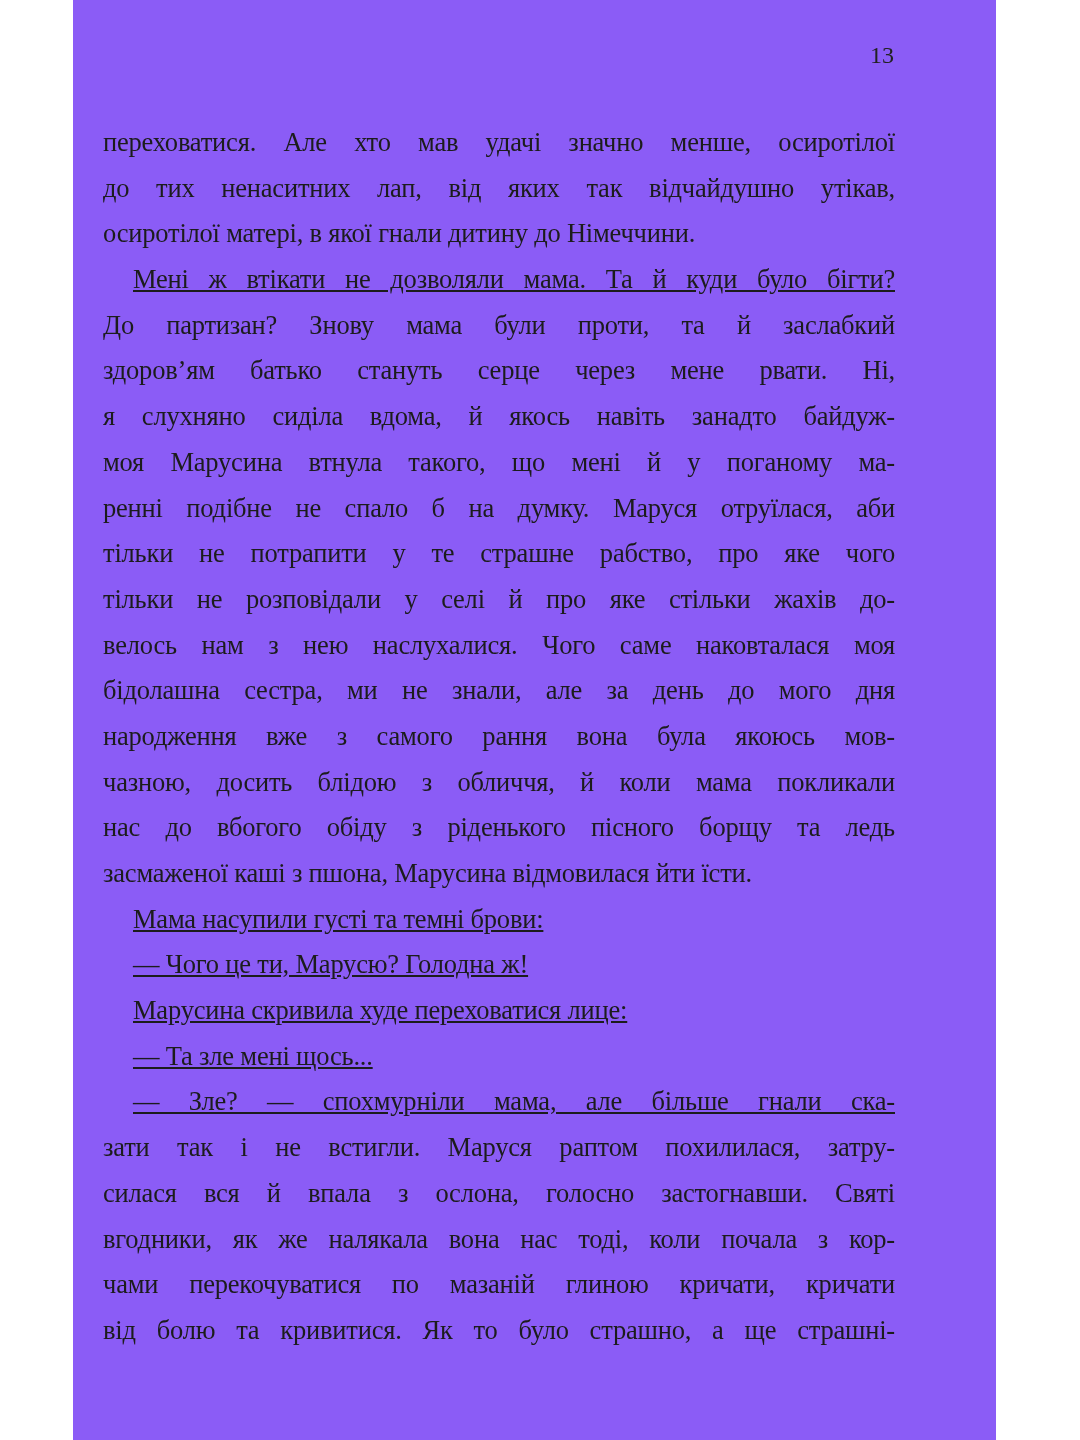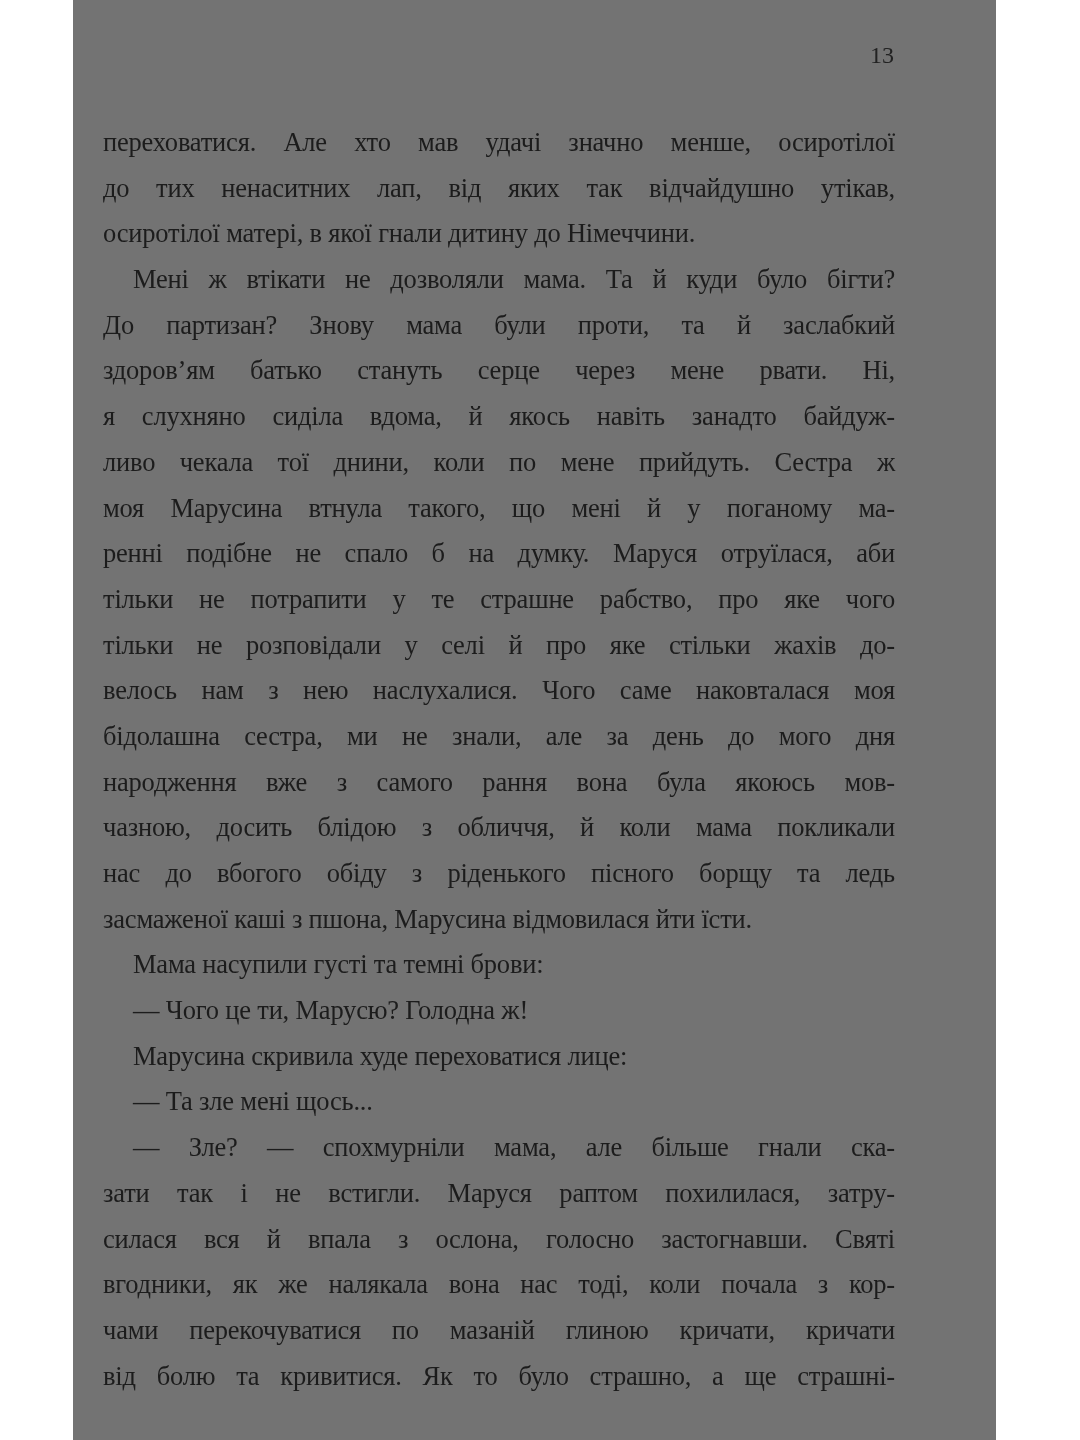--- a/index.html
+++ b/index.html
@@ -6,7 +6,7 @@
   body { width: 1080px; height: 1440px; position: relative; overflow: hidden; }
   .page {
     position: absolute; left: 73px; top: 0; width: 923px; height: 1440px;
-    background: #737373;
+    background: #8b5cf6;
   }
   .page-number {
     position: absolute; top: 42px; right: 102px;

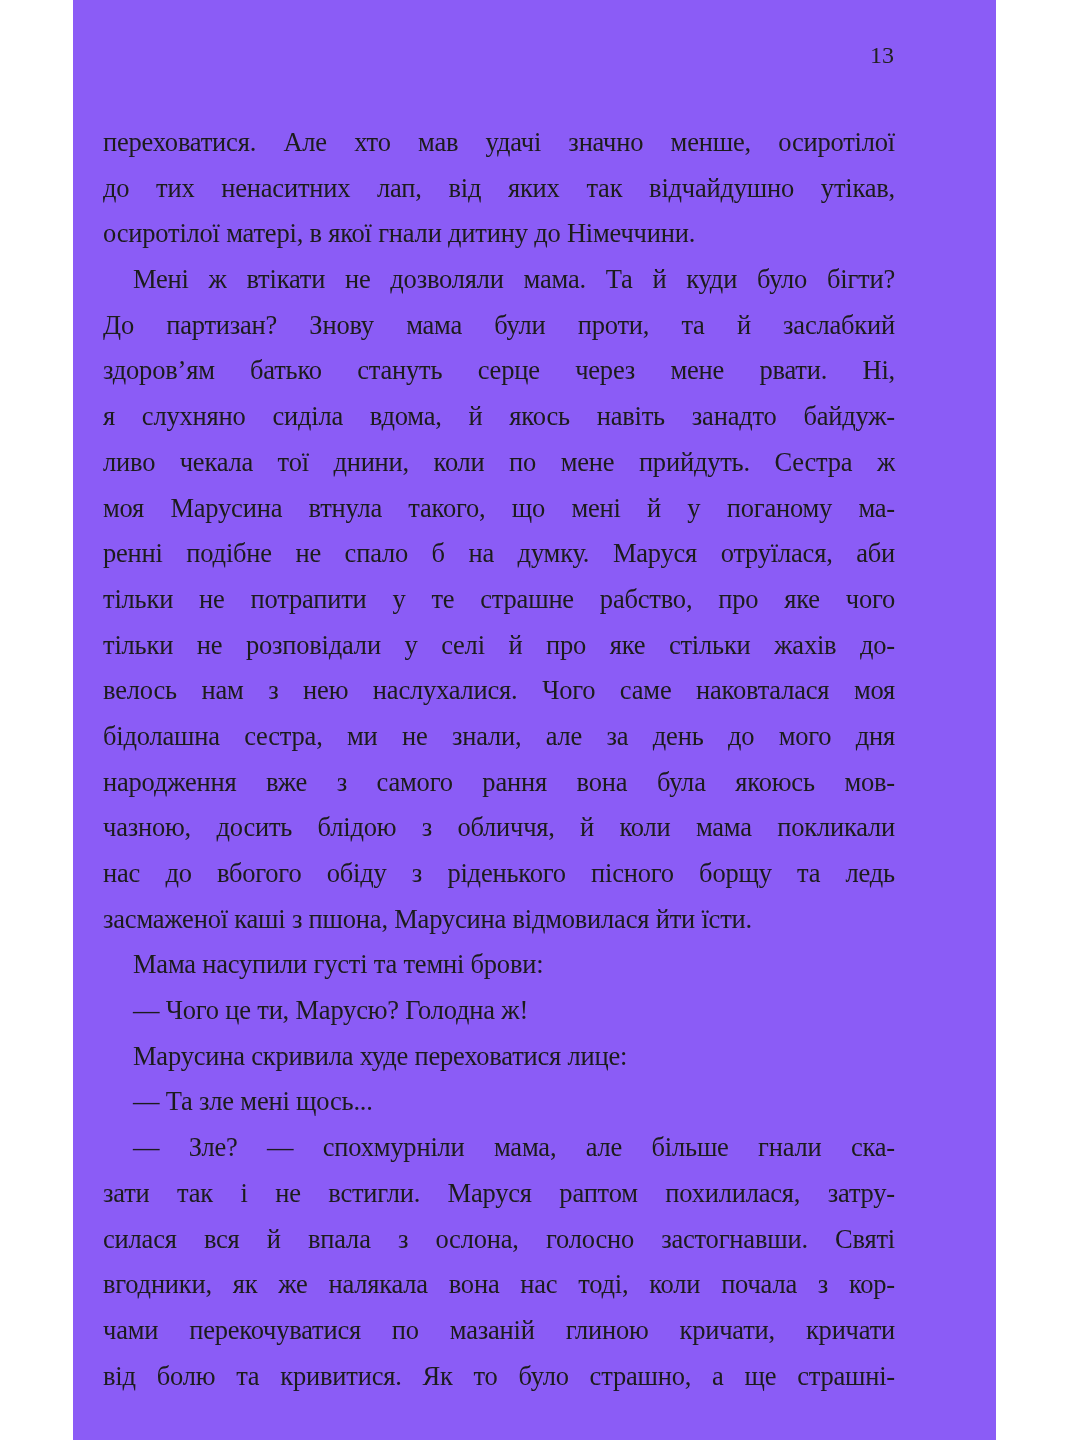--- a/index.html
+++ b/index.html
@@ -19,7 +19,7 @@
   }
   .line { display: block; white-space: nowrap; text-align: justify; text-align-last: justify; height: 45.7px; }
   .line.last { text-align-last: left; }
-  .line.indent { padding-left: 30px; }
+  .line.indent { padding-left: 30px; text-decoration: underline; }
 </style>
 </head>
 <body>

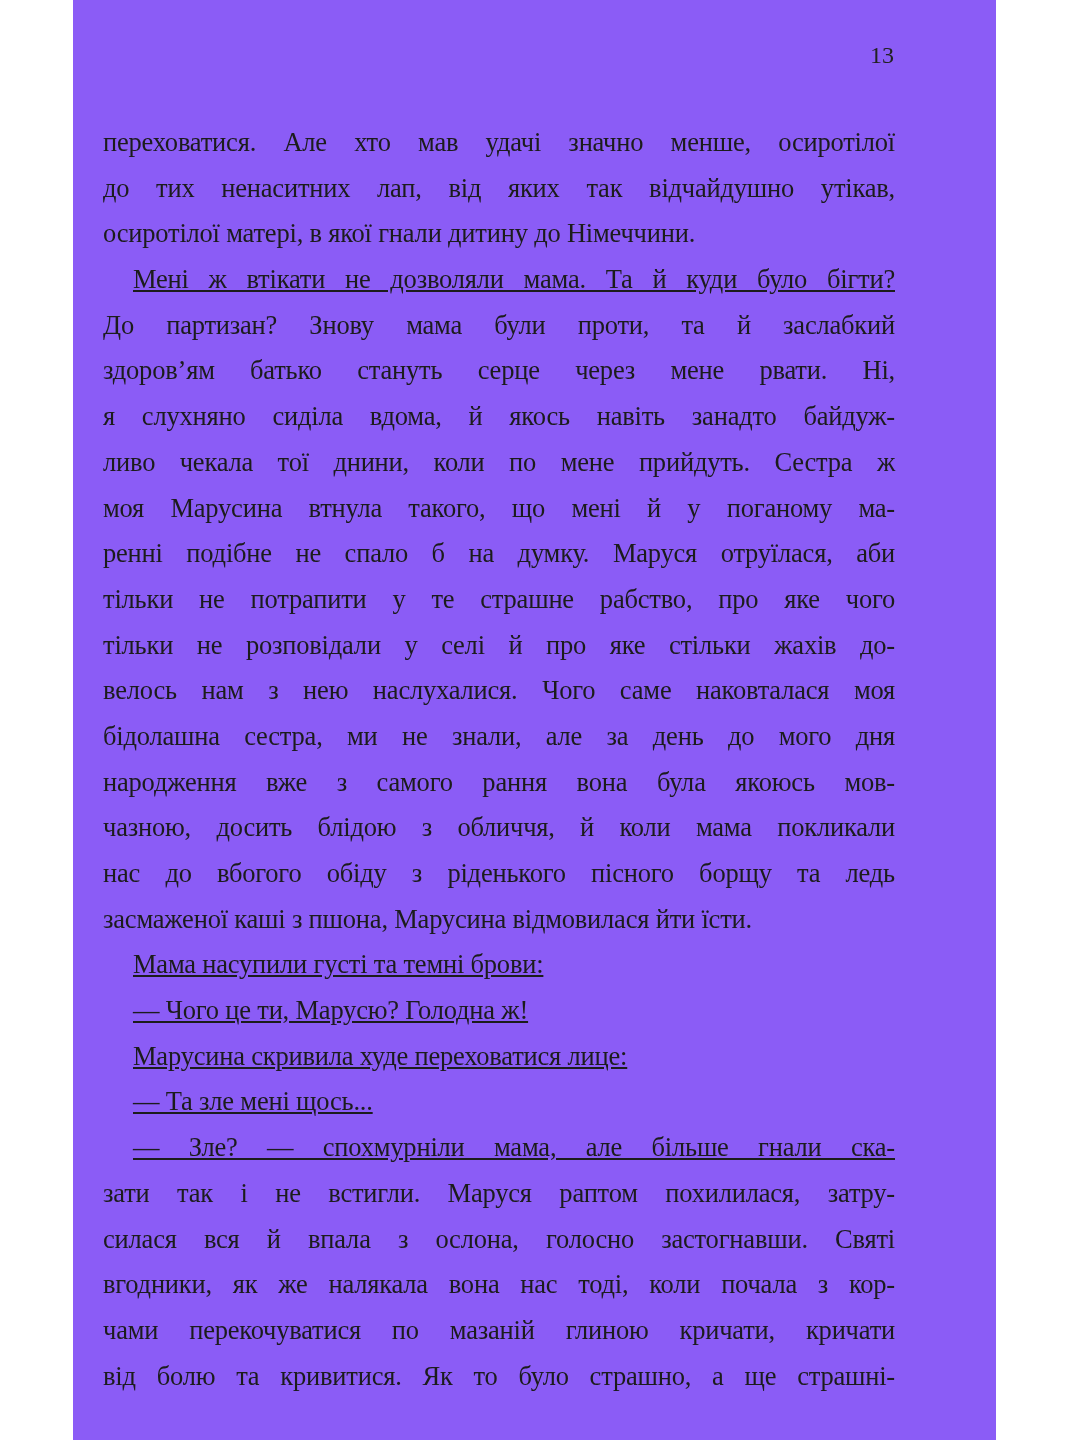--- a/index.html
+++ b/index.html
@@ -34,7 +34,6 @@
       <span class="line">До партизан? Знову мама були проти, та й заслабкий</span>
       <span class="line">здоров’ям батько стануть серце через мене рвати. Ні,</span>
       <span class="line">я слухняно сиділа вдома, й якось навіть занадто байдуж-</span>
-      <span class="line">ливо чекала тої днини, коли по мене прийдуть. Сестра ж</span>
       <span class="line">моя Марусина втнула такого, що мені й у поганому ма-</span>
       <span class="line">ренні подібне не спало б на думку. Маруся отруїлася, аби</span>
       <span class="line">тільки не потрапити у те страшне рабство, про яке чого</span>

